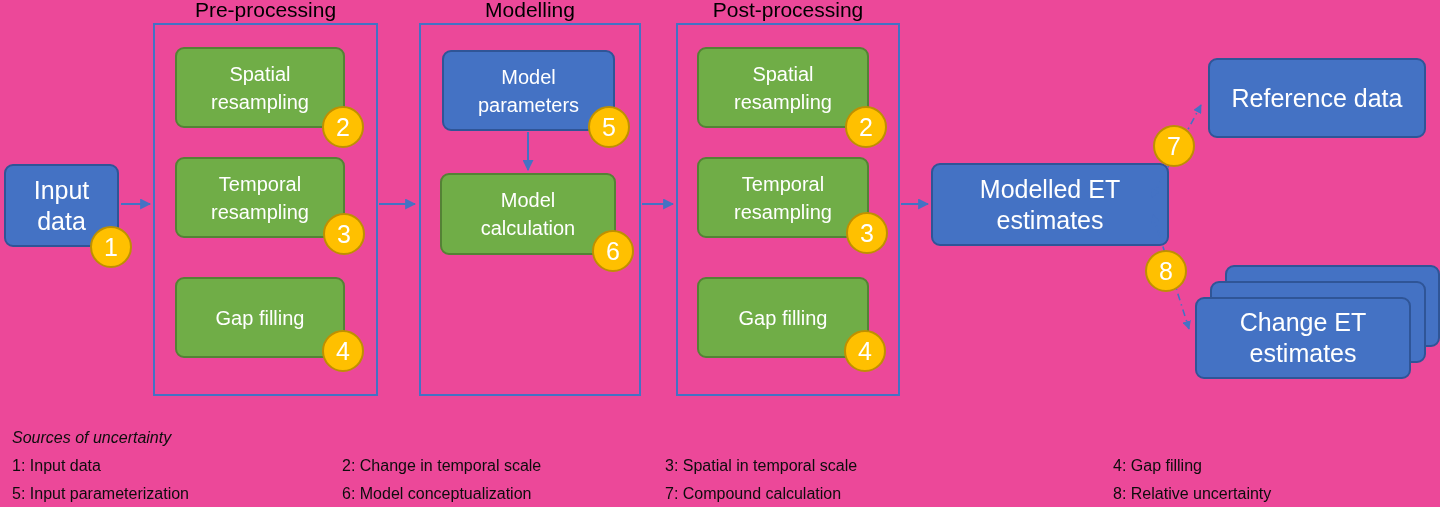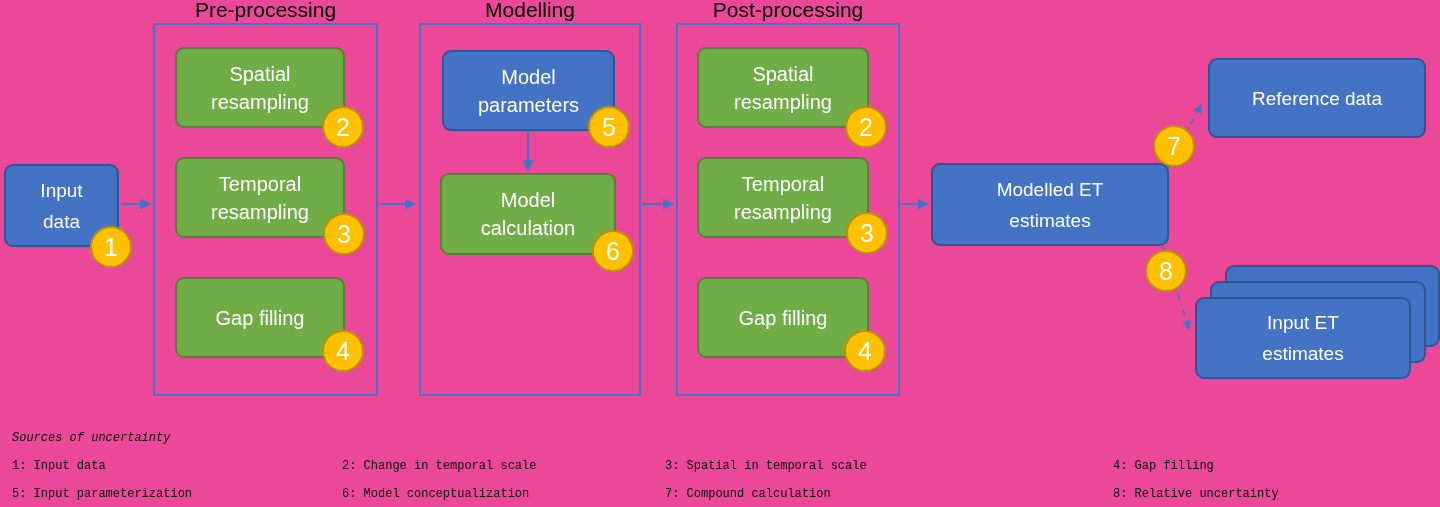--- a/index.html
+++ b/index.html
@@ -19,7 +19,7 @@
     color:#fff;white-space:pre-line;
   }
   .box.green{background:#70AD47;border:2px solid #548235;font-size:20px;line-height:28px;}
-  .box.blue{background:#4472C4;border:2px solid #2F5597;font-size:19px;line-height:31px;}
+  .box.blue{background:#4472C4;border:2px solid #2F5597;font-size:25px;line-height:31px;}
   .badge{
     position:absolute;width:42px;height:42px;border-radius:50%;
     background:#FFC000;border:2px solid #BF9000;box-sizing:border-box;

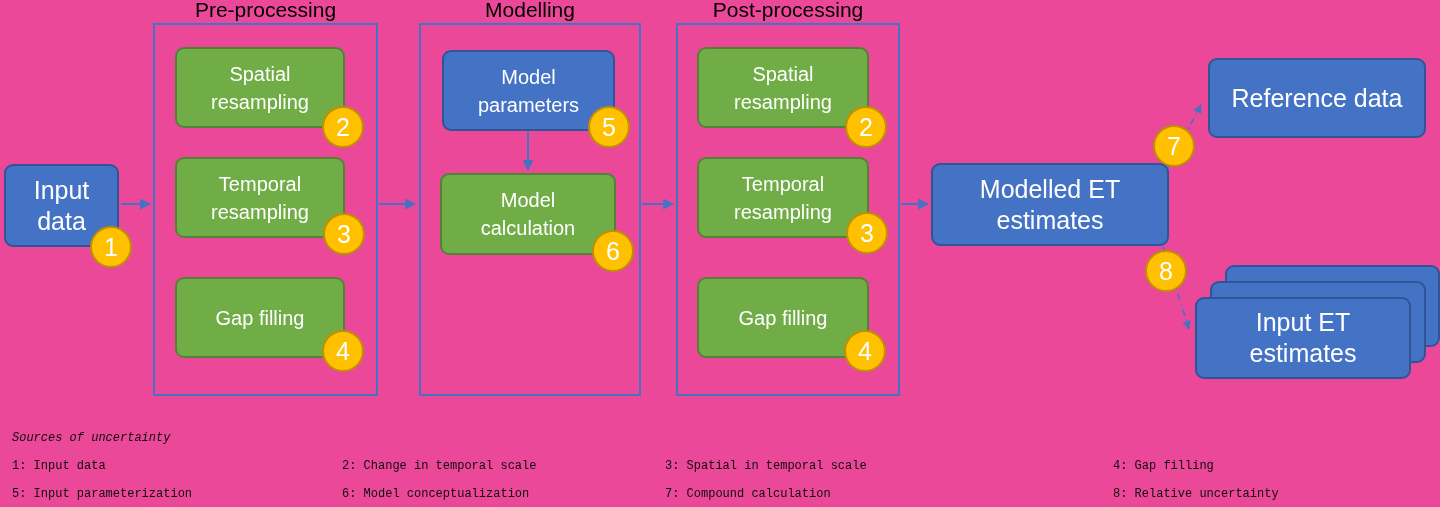--- a/index.html
+++ b/index.html
@@ -70,7 +70,7 @@
 
   <div class="box blue" style="left:1225px;top:265px;width:215px;height:82px;"></div>
   <div class="box blue" style="left:1210px;top:281px;width:216px;height:82px;"></div>
-  <div class="box blue" style="left:1195px;top:297px;width:216px;height:82px;">Input ET
+  <div class="box blue" style="left:1195px;top:297px;width:216px;height:82px;">Change ET
 estimates</div>
 
   <svg class="connectors" width="1440" height="507" viewBox="0 0 1440 507">

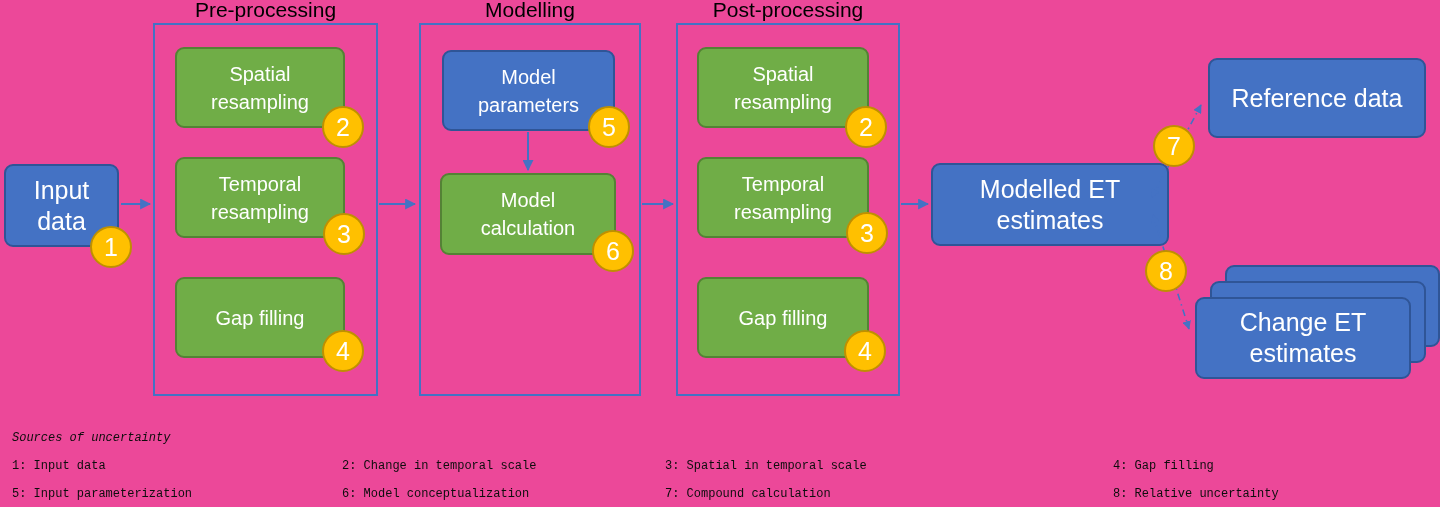--- a/index.html
+++ b/index.html
@@ -27,7 +27,7 @@
     color:#fff;font-size:25px;
   }
   .connectors{position:absolute;left:0;top:0;pointer-events:none;}
-  .legend-item{position:absolute;font-size:12px;color:#0d0d0d;line-height:24px;font-family:Liberation Mono, monospace;}
+  .legend-item{position:absolute;font-size:16px;color:#0d0d0d;line-height:24px;}
   .legend-title{font-style:italic;}
 </style>
 </head>

